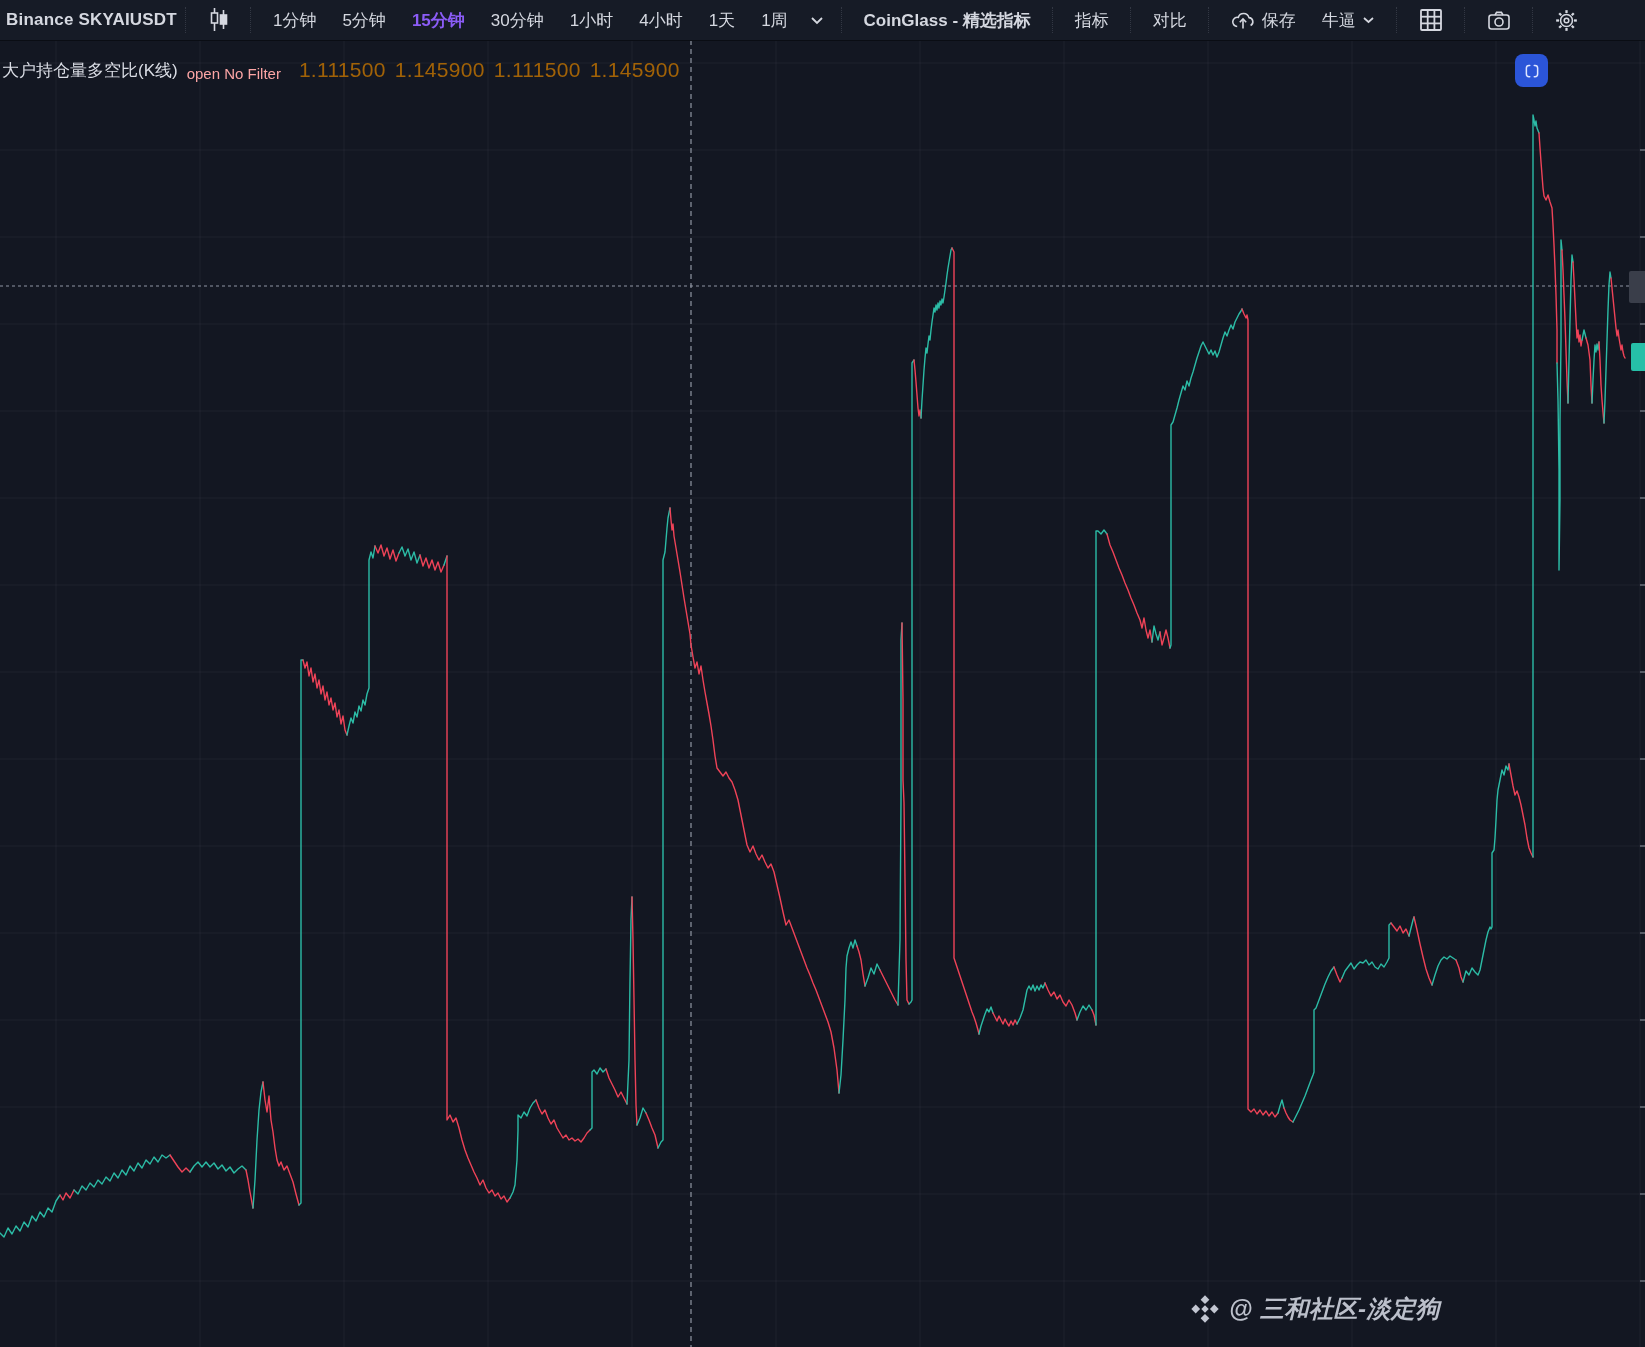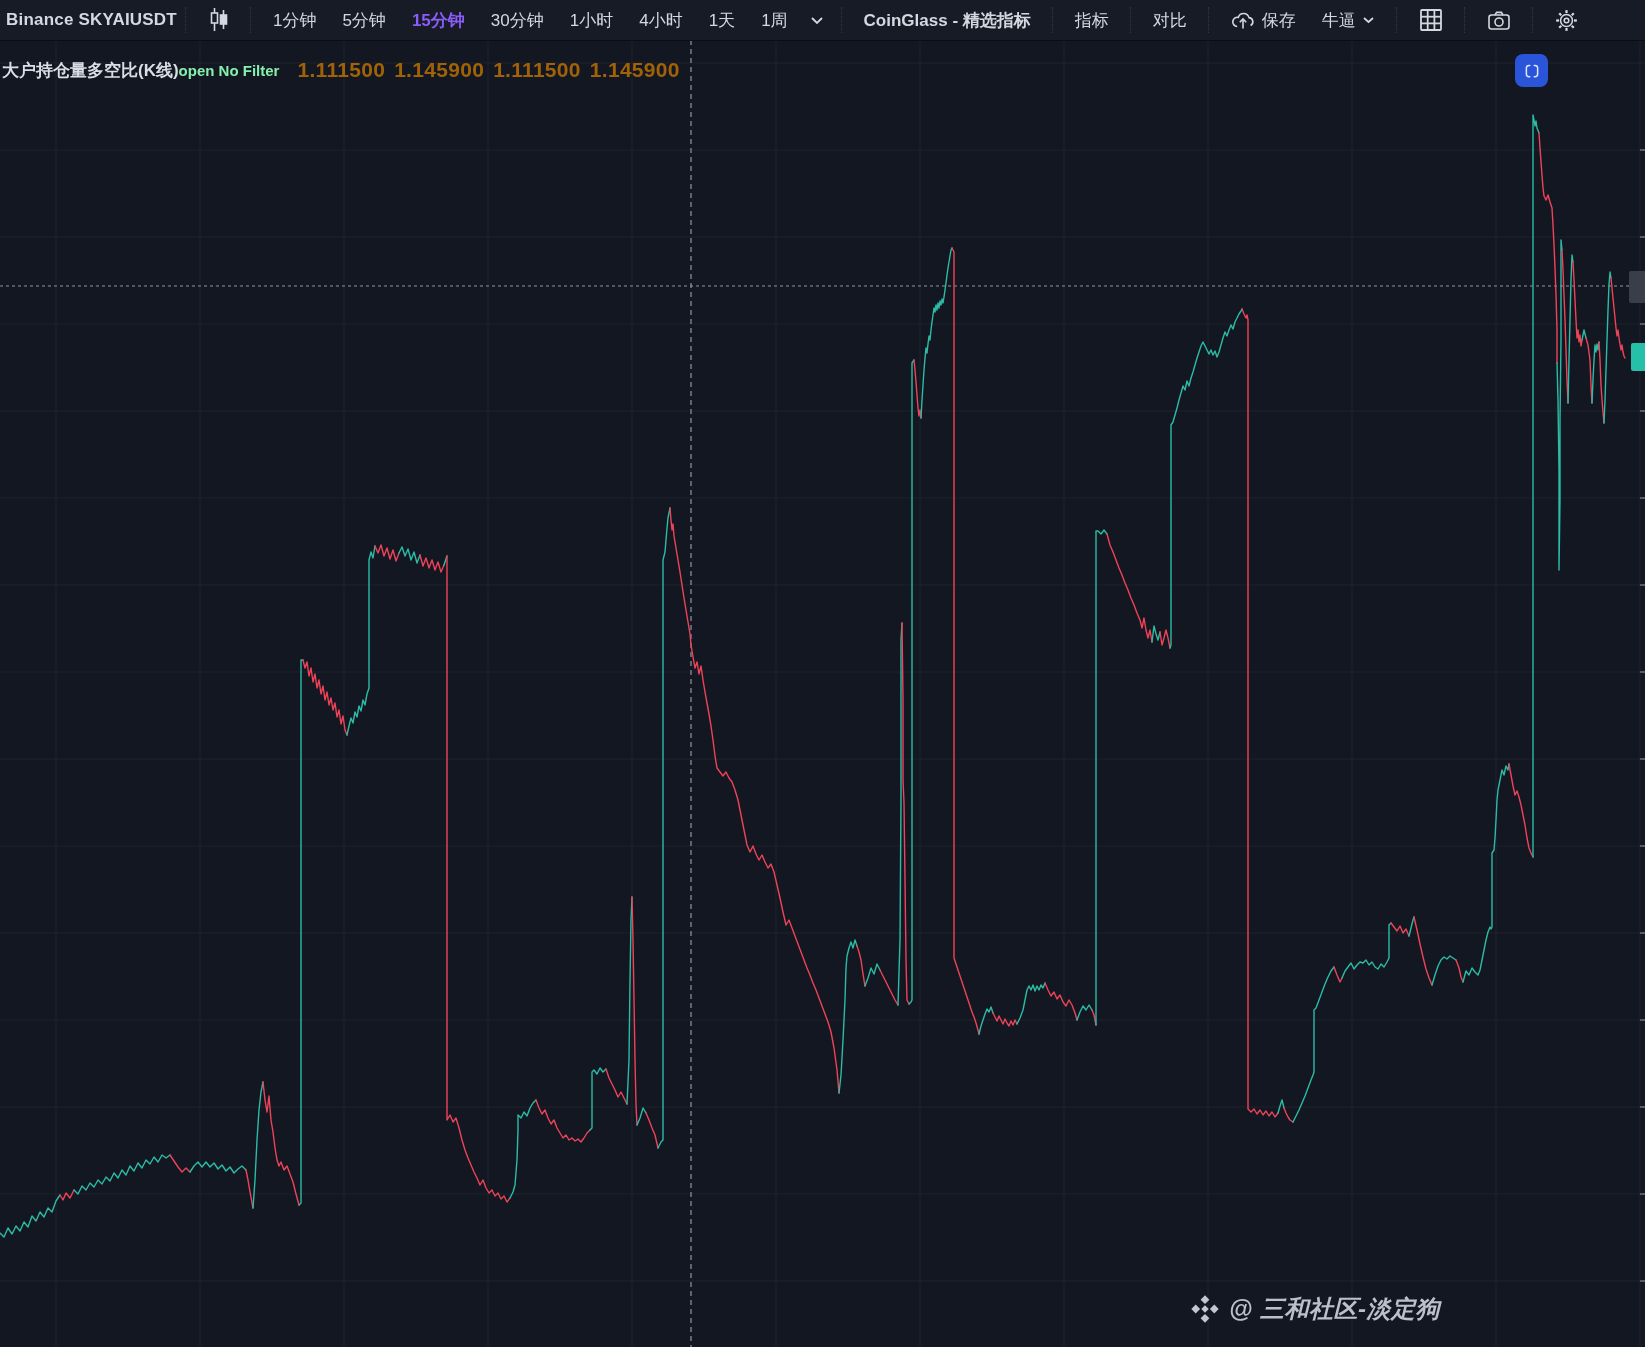--- a/index.html
+++ b/index.html
@@ -20,8 +20,8 @@
   .gap-s{padding:0 9px;}
 
   
-  #legend{position:absolute;left:2px;top:58px;display:flex;align-items:center;z-index:20;
-    font-size:17px;color:#dadde5;font-weight:bold;}
+  #legend{position:absolute;left:2px;top:58px;display:flex;align-items:flex-end;z-index:20;
+    font-size:17px;color:#dadde5;}
   #legend .sub{font-size:15px;color:#86efac;}
   #legend .vals{margin-left:18px;font-size:21px;color:#a16207;letter-spacing:.3px;}
   #legend .vals span{margin-right:9px;}

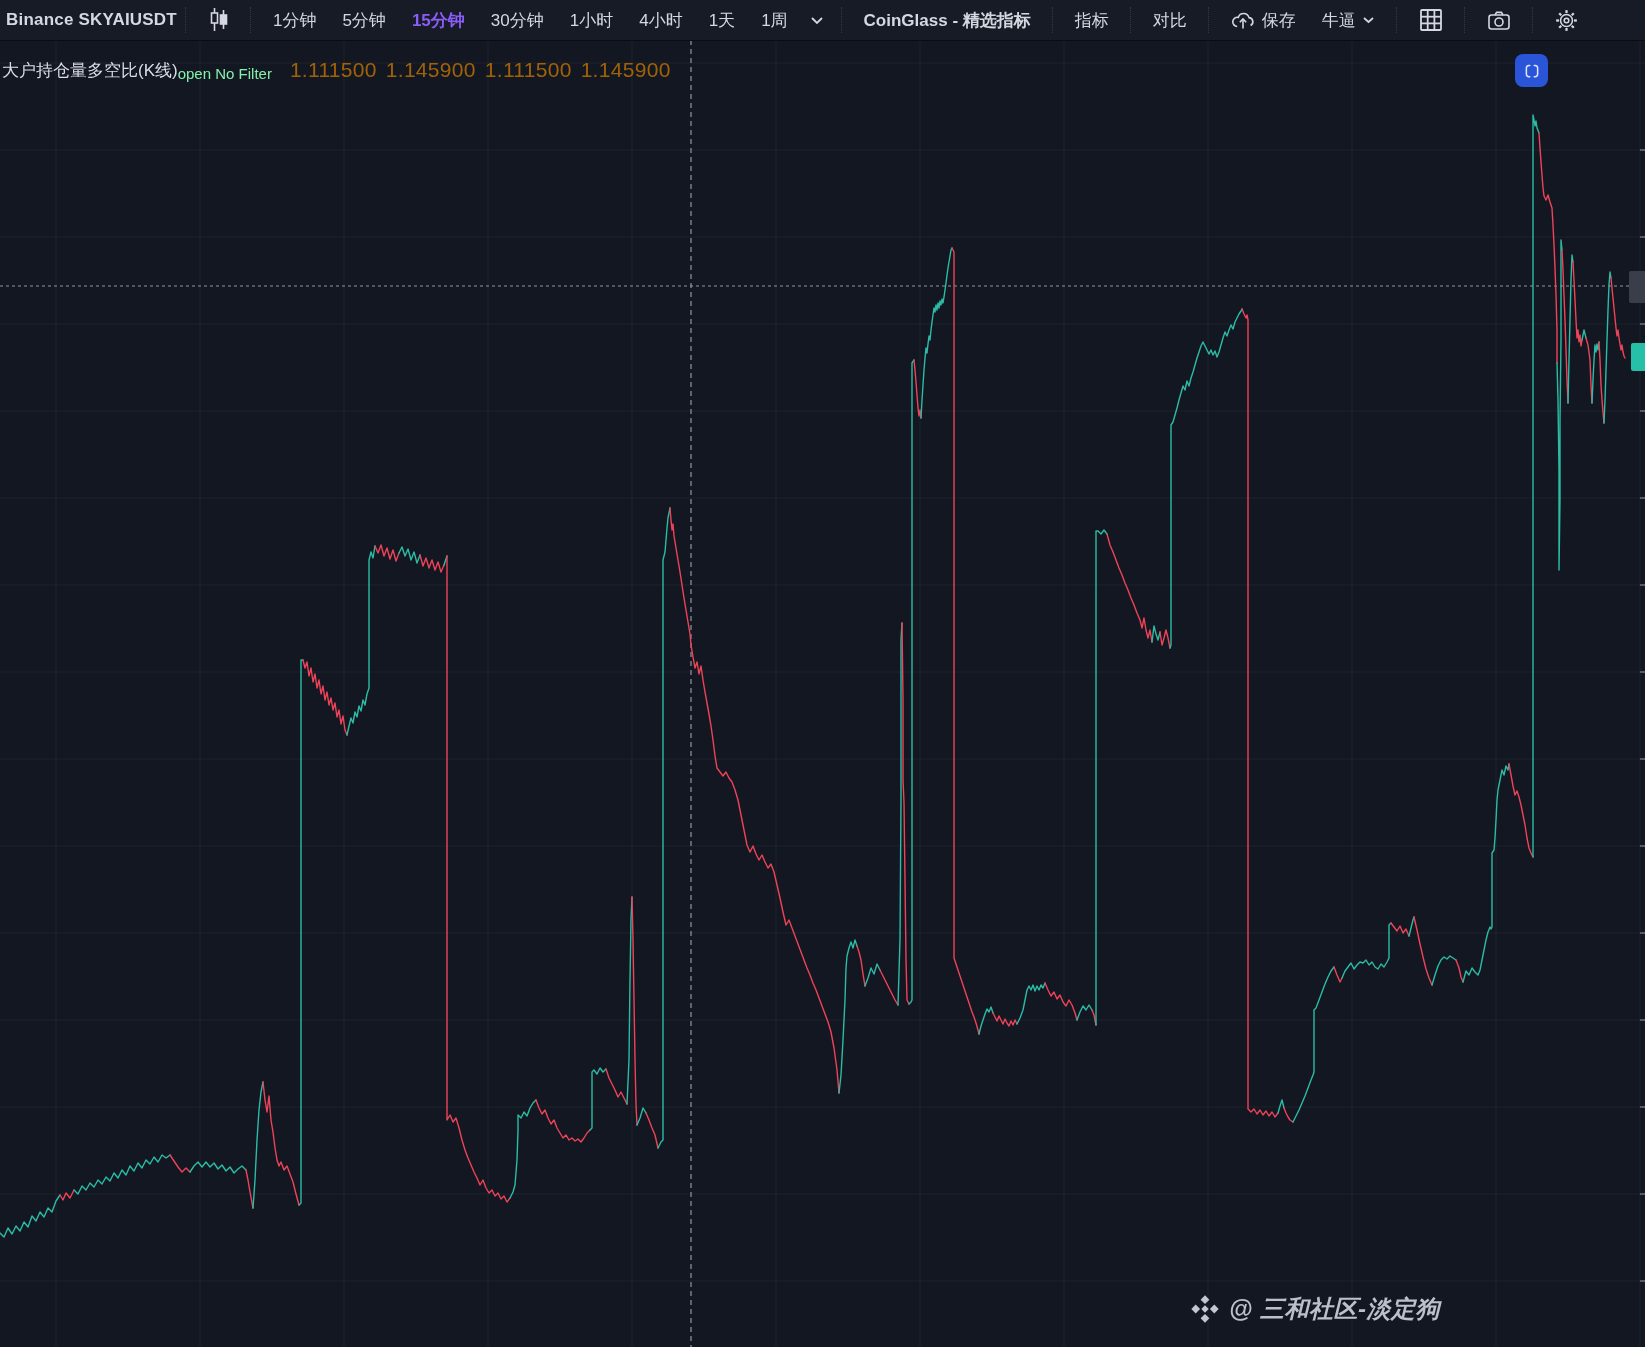--- a/index.html
+++ b/index.html
@@ -22,7 +22,7 @@
   
   #legend{position:absolute;left:2px;top:58px;display:flex;align-items:flex-end;z-index:20;
     font-size:17px;color:#dadde5;}
-  #legend .sub{font-size:15px;color:#86efac;}
+  #legend .sub{margin-left:9px;font-size:15px;color:#fca5a5;}
   #legend .vals{margin-left:18px;font-size:21px;color:#a16207;letter-spacing:.3px;}
   #legend .vals span{margin-right:9px;}
 

